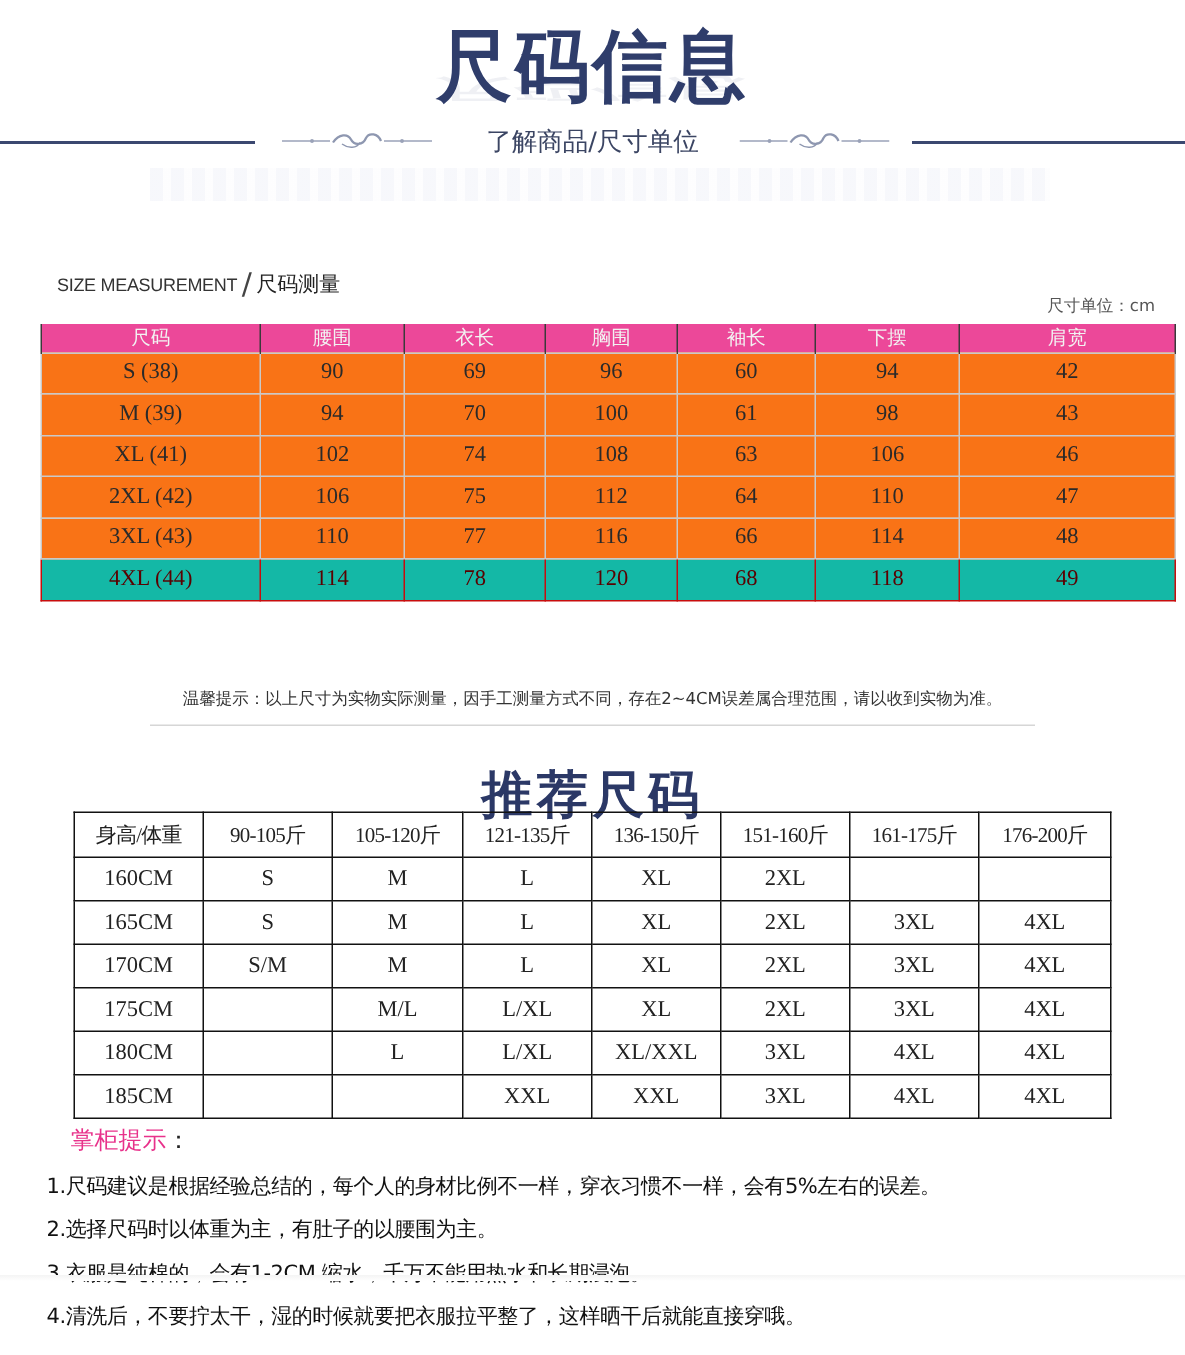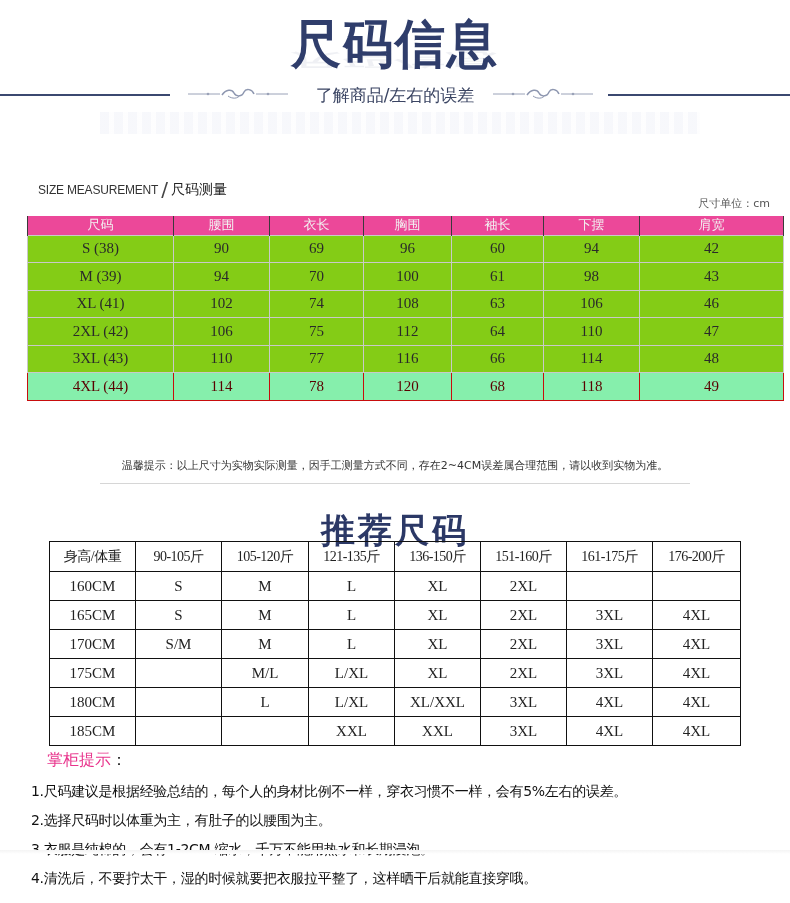--- a/index.html
+++ b/index.html
@@ -131,7 +131,7 @@
   </svg>
   <div class="line-long right"></div>
 </div>
-<div class="subtitle">了解商品/左右的误差</div>
+<div class="subtitle">了解商品/尺寸单位</div>
 <div class="ghost-strip"></div>
 
 <div class="section-label">

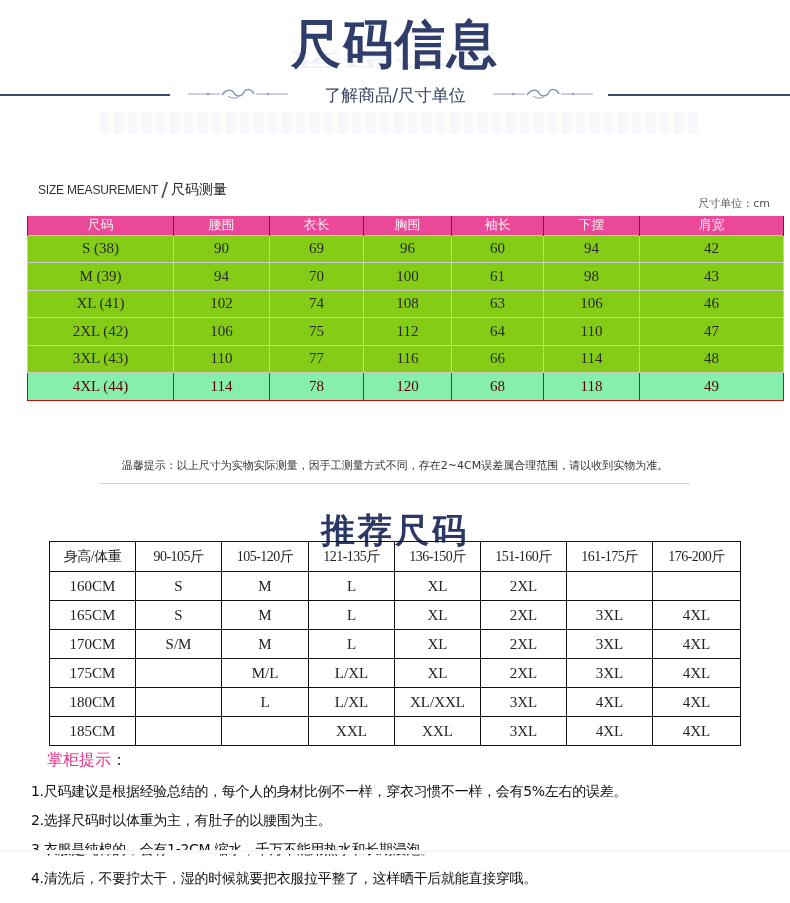--- a/index.html
+++ b/index.html
@@ -60,7 +60,7 @@
   }
   .measure-table td {
     height: 27.5px; text-align: center; font-size: 15px; color: #2a2a2a;
-    border: 1px solid #c9c9c9; background: #84cc16;
+    border: 1px solid #c9c9c9; background: #f97316;
   }
   .measure-table tr.highlight td {
     background: #86efac; color: #5a0000; border-color: #c80d0d;

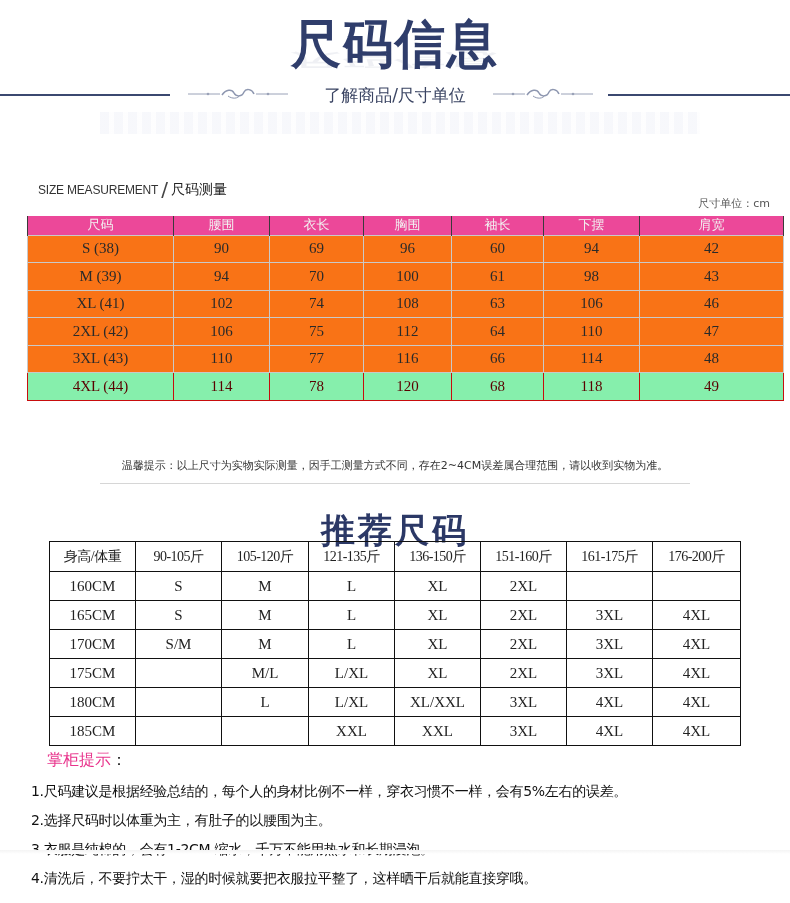--- a/index.html
+++ b/index.html
@@ -63,7 +63,7 @@
     border: 1px solid #c9c9c9; background: #f97316;
   }
   .measure-table tr.highlight td {
-    background: #86efac; color: #5a0000; border-color: #c80d0d;
+    background: #14b8a6; color: #5a0000; border-color: #c80d0d;
   }
 
   .tip-line {

